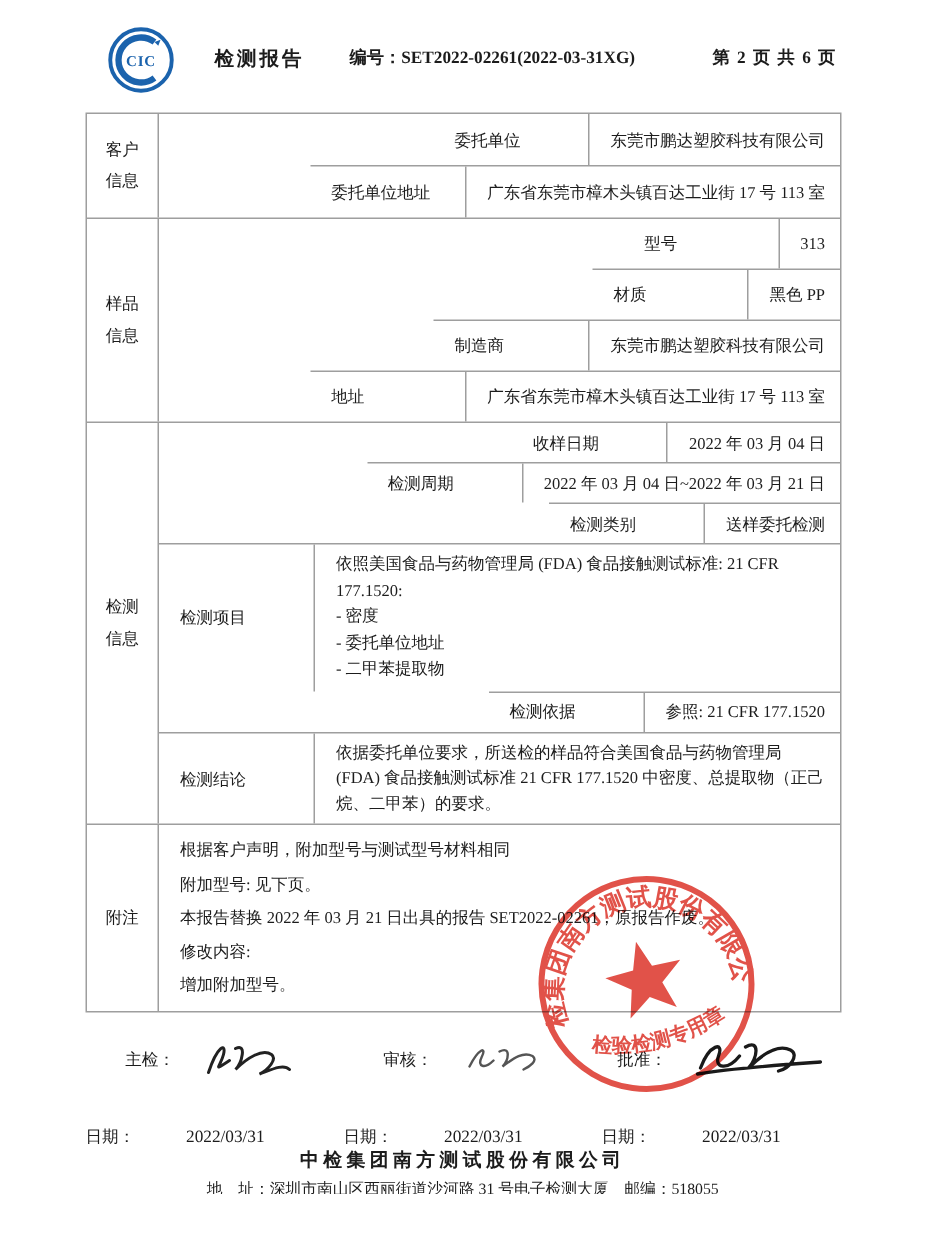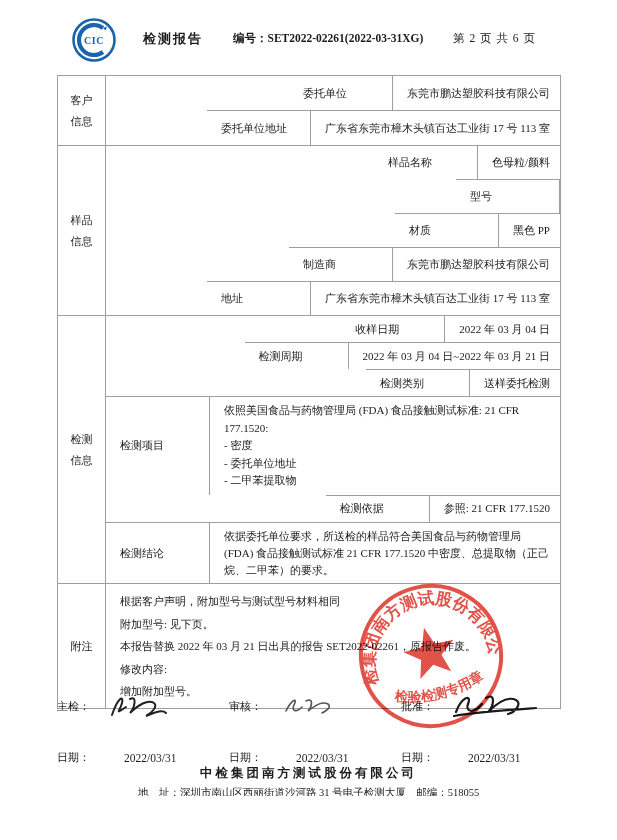--- a/index.html
+++ b/index.html
@@ -11,7 +11,7 @@
   .logo{position:absolute;left:62px;top:16px;width:64px;height:48px;}
   .hdr-title{position:absolute;left:143px;top:30px;font-size:13px;font-weight:bold;letter-spacing:2px;text-align:right;}
   .hdr-no{position:absolute;left:233px;top:31px;font-size:11.5px;font-weight:bold;}
-  .hdr-page{position:absolute;left:453px;top:31px;font-size:11.5px;font-weight:normal;letter-spacing:1px;}
+  .hdr-page{position:absolute;left:475px;top:31px;font-size:11.5px;font-weight:bold;letter-spacing:1px;}
 
   
   .tbl{position:absolute;left:57px;top:75px;width:504px;border:1px solid #9e9e9e;

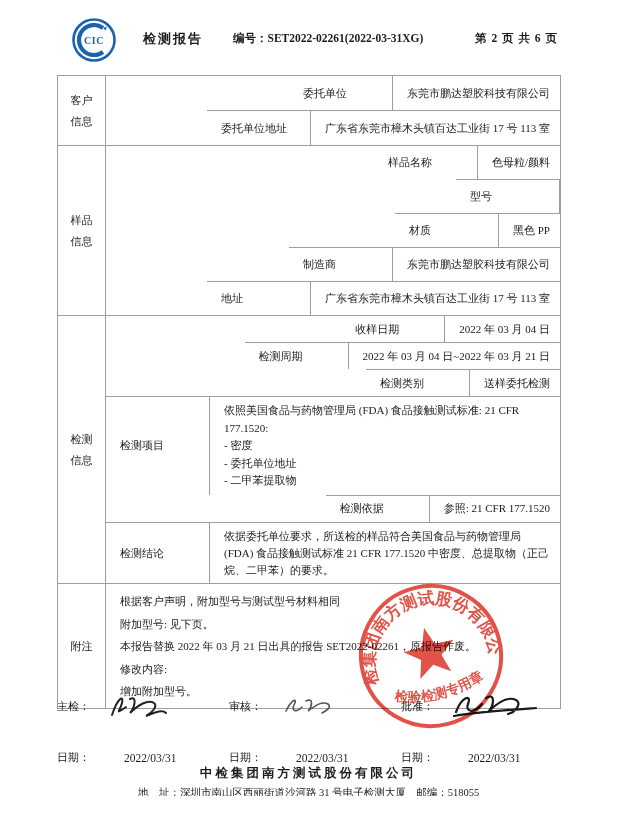--- a/index.html
+++ b/index.html
@@ -103,10 +103,6 @@
         </div>
       <div class="rows">
         <div class="row r33">
-          <div class="lcell">样品名称</div>
-          <div class="vcell">色母粒/颜料</div>
-        </div>
-        <div class="row r33">
           <div class="lcell">型号</div>
         </div>
         <div class="row r33">

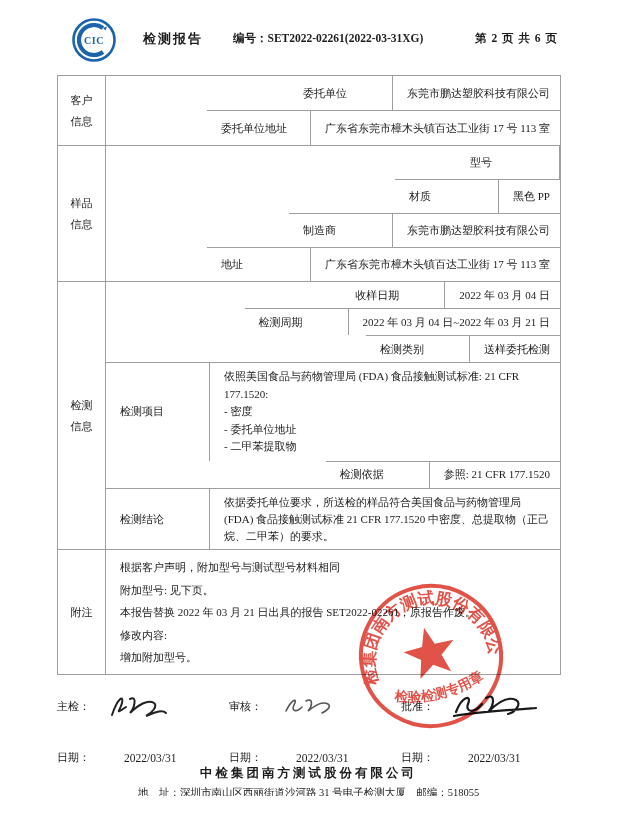--- a/index.html
+++ b/index.html
@@ -104,6 +104,7 @@
       <div class="rows">
         <div class="row r33">
           <div class="lcell">型号</div>
+          <div class="vcell">313</div>
         </div>
         <div class="row r33">
           <div class="lcell">材质</div>

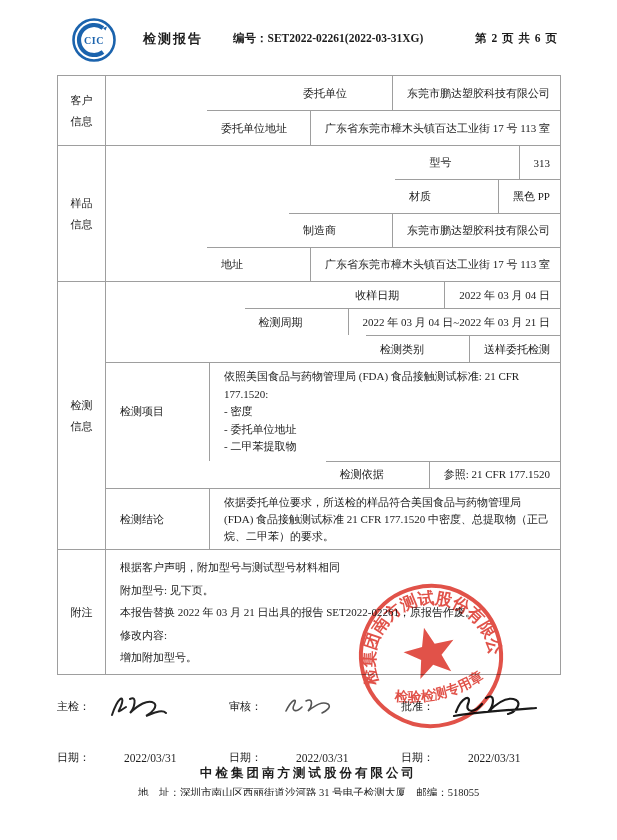--- a/index.html
+++ b/index.html
@@ -39,7 +39,7 @@
   
   .signoff{position:absolute;left:57px;top:688px;width:504px;font-size:11px;}
   .sig-row{display:flex;}
-  .sig-col{display:flex;align-items:center;}
+  .sig-col{display:flex;align-items:center;justify-content:center;}
   .sig-col.c1{width:172px;}
   .sig-col.c2{width:172px;}
   .sig-col.c3{width:160px;}

